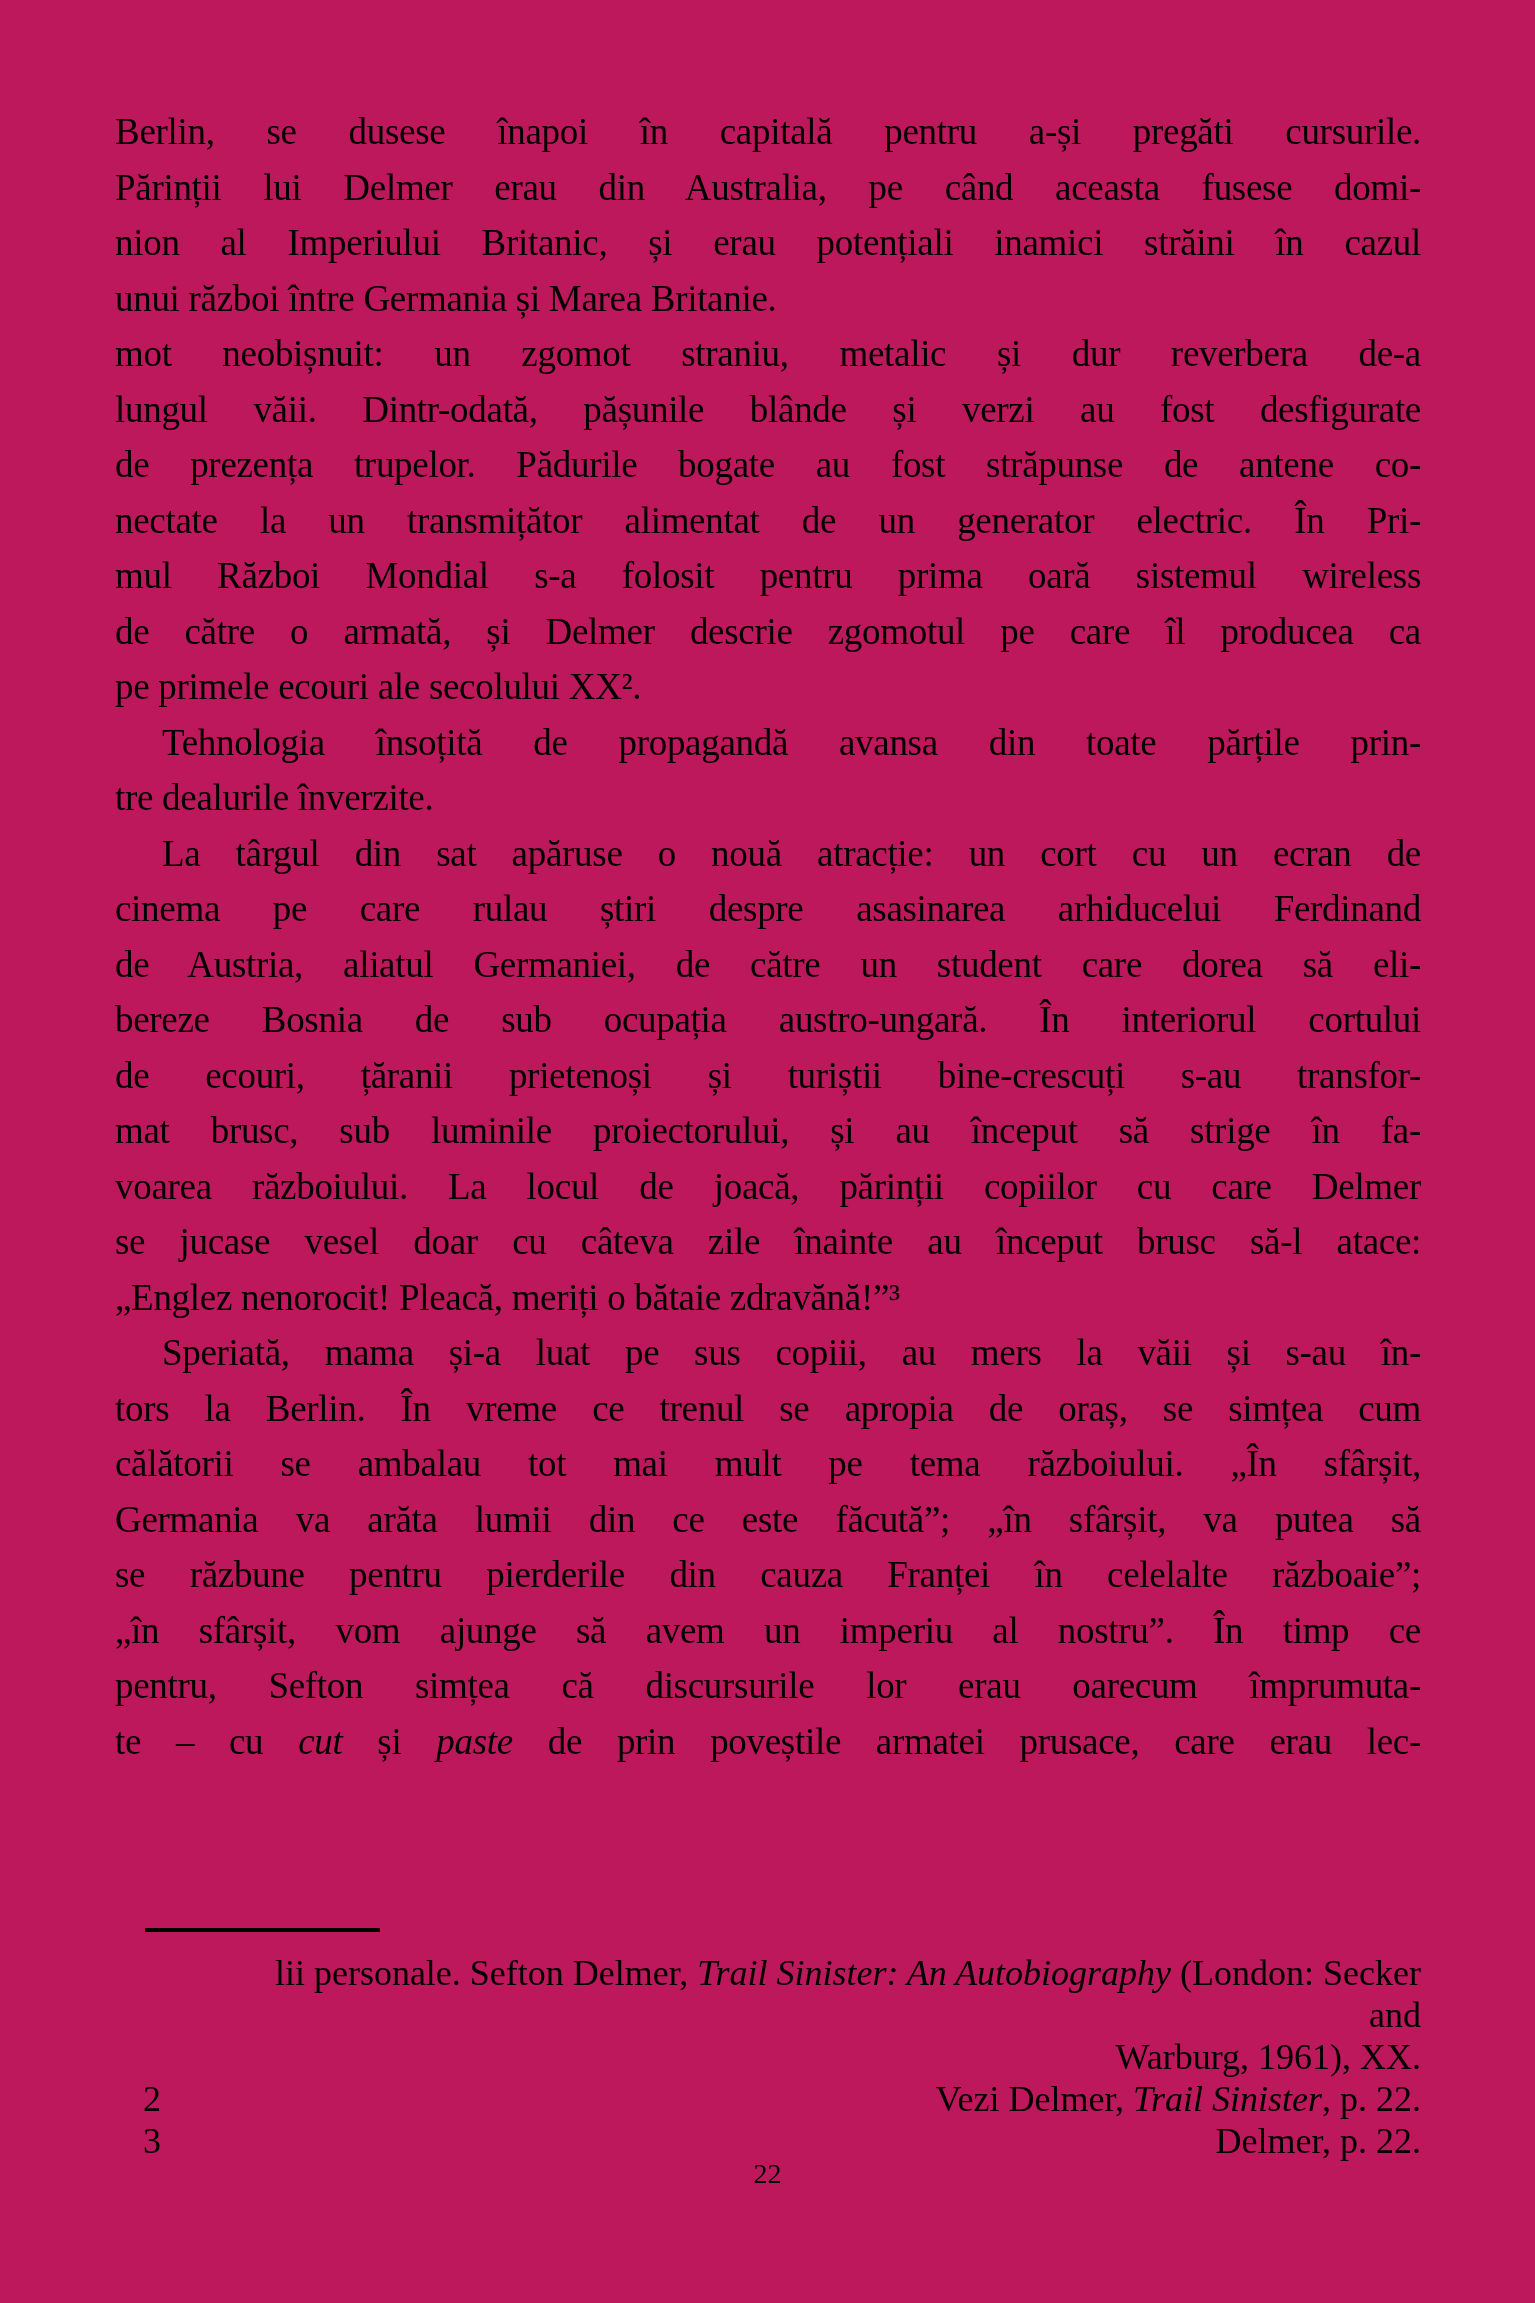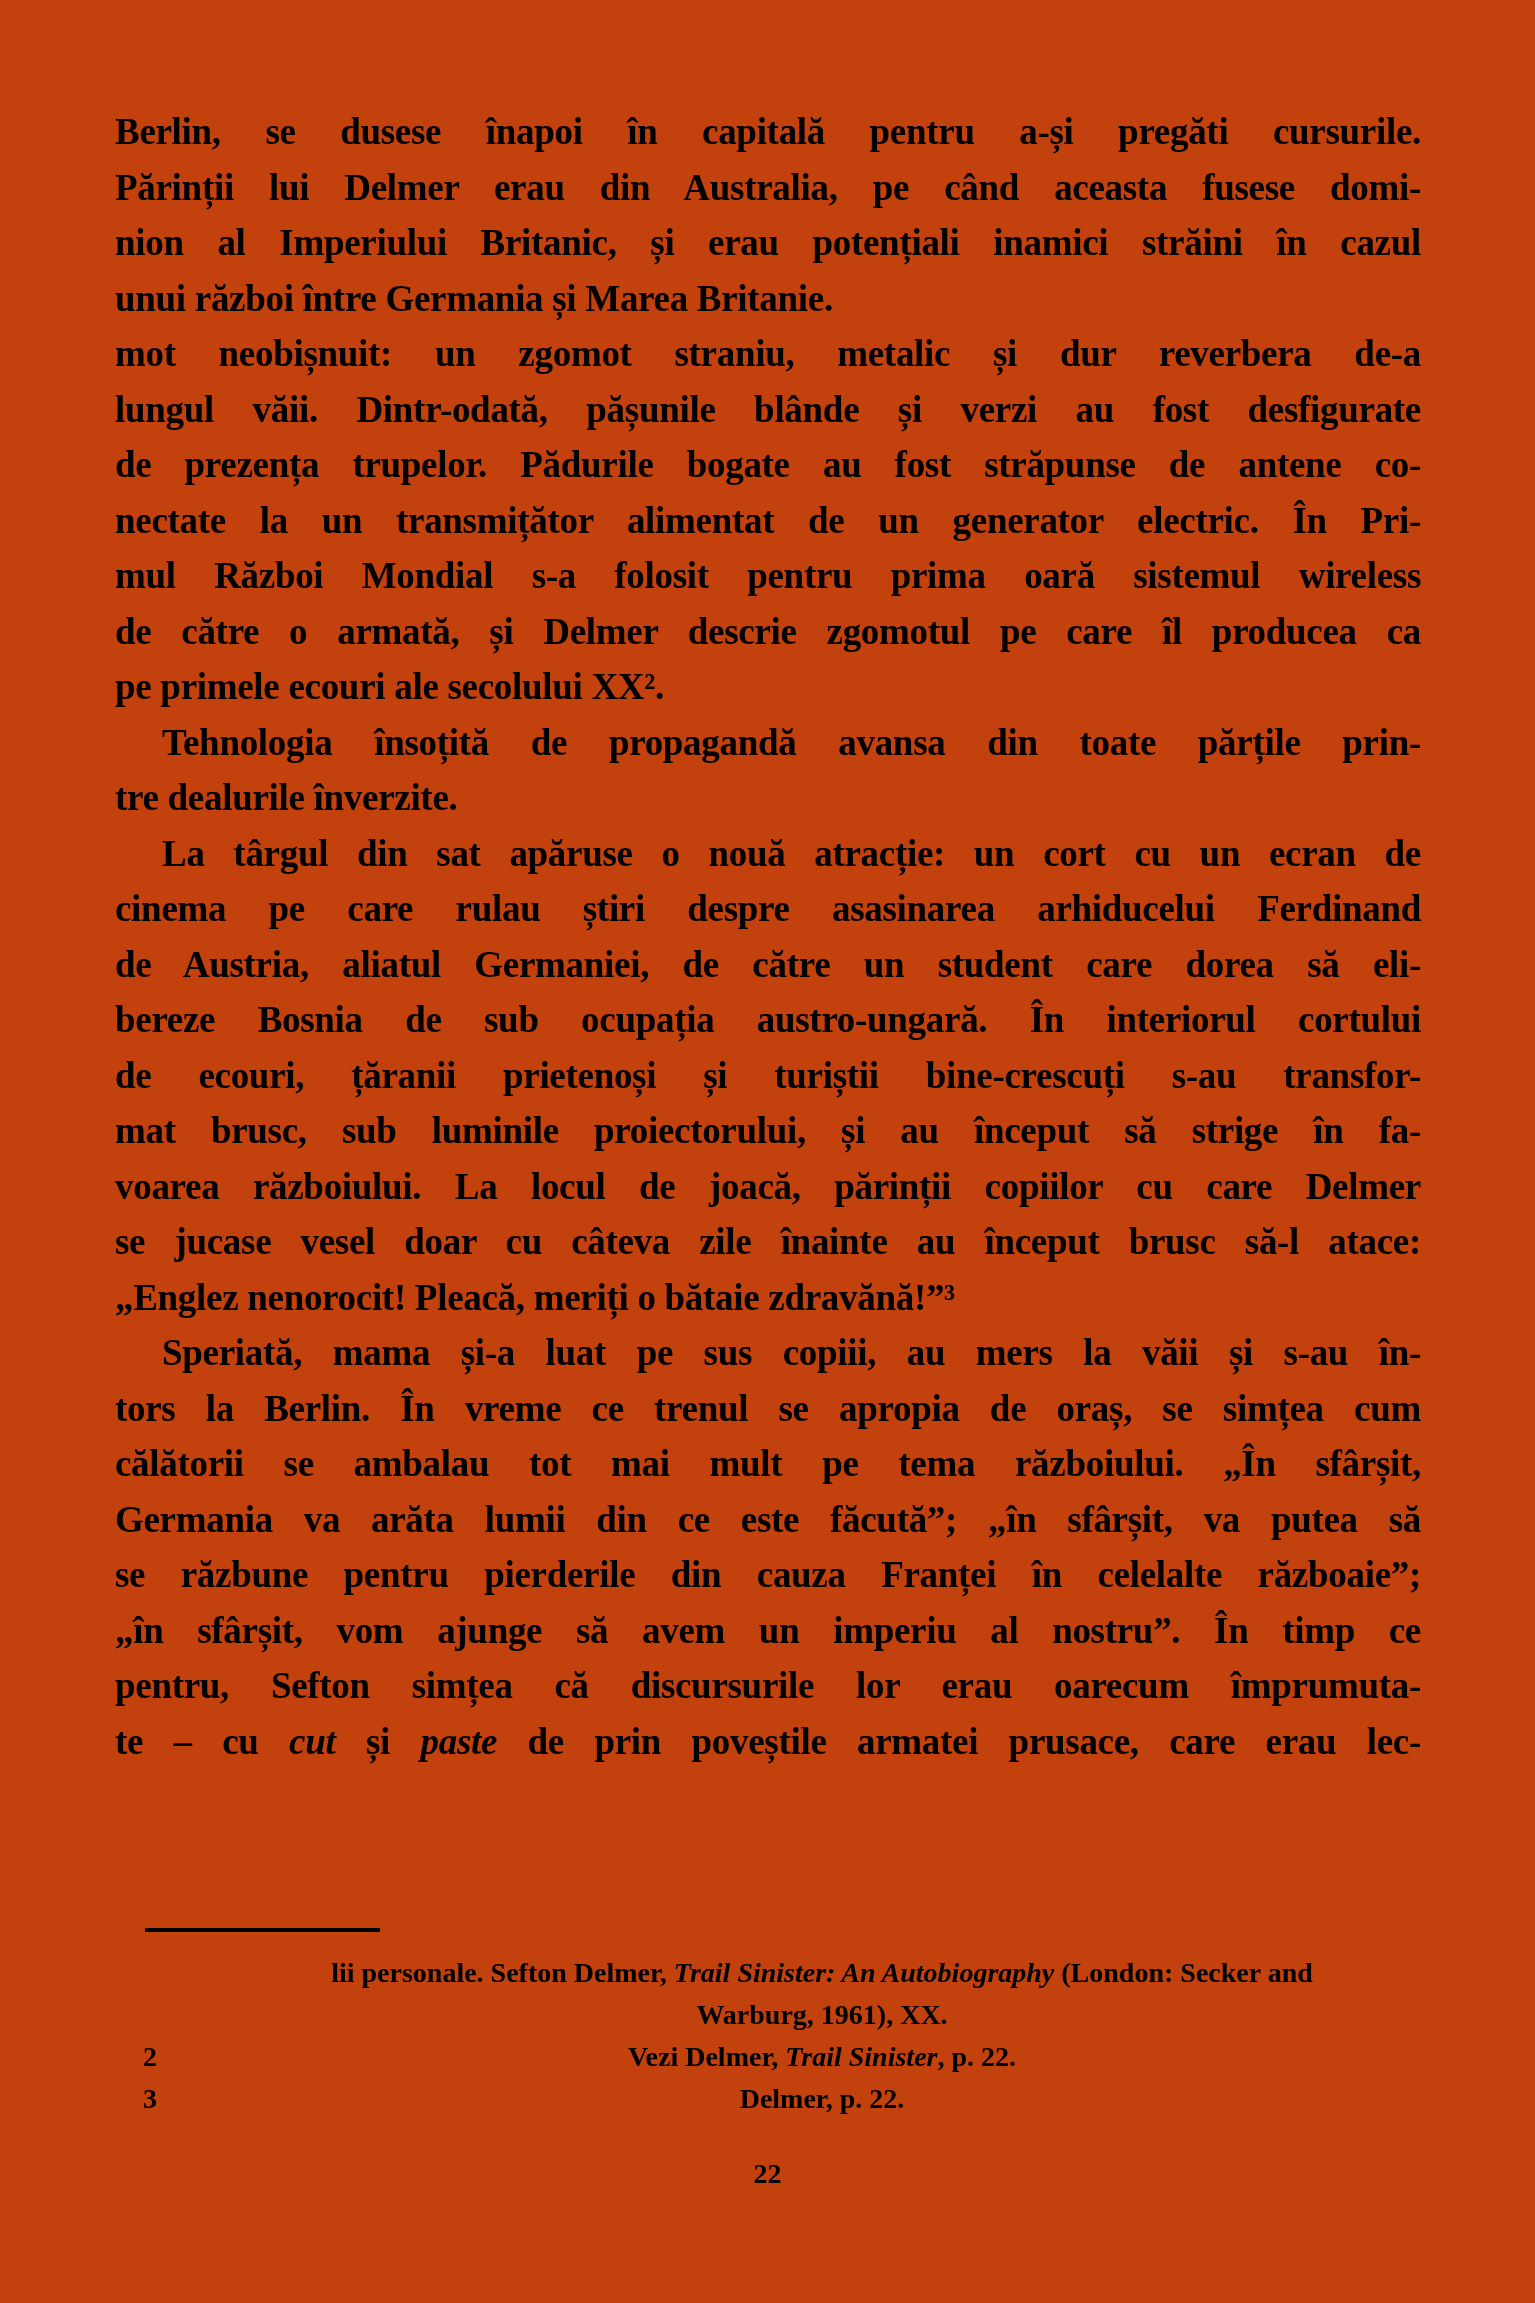--- a/index.html
+++ b/index.html
@@ -14,8 +14,7 @@
   .page {
     position: absolute;
     inset: 0;
-    background: #c2410c;
-    font-weight: bold;
+    background: #be185d;
   }
   .body-text {
     position: absolute;

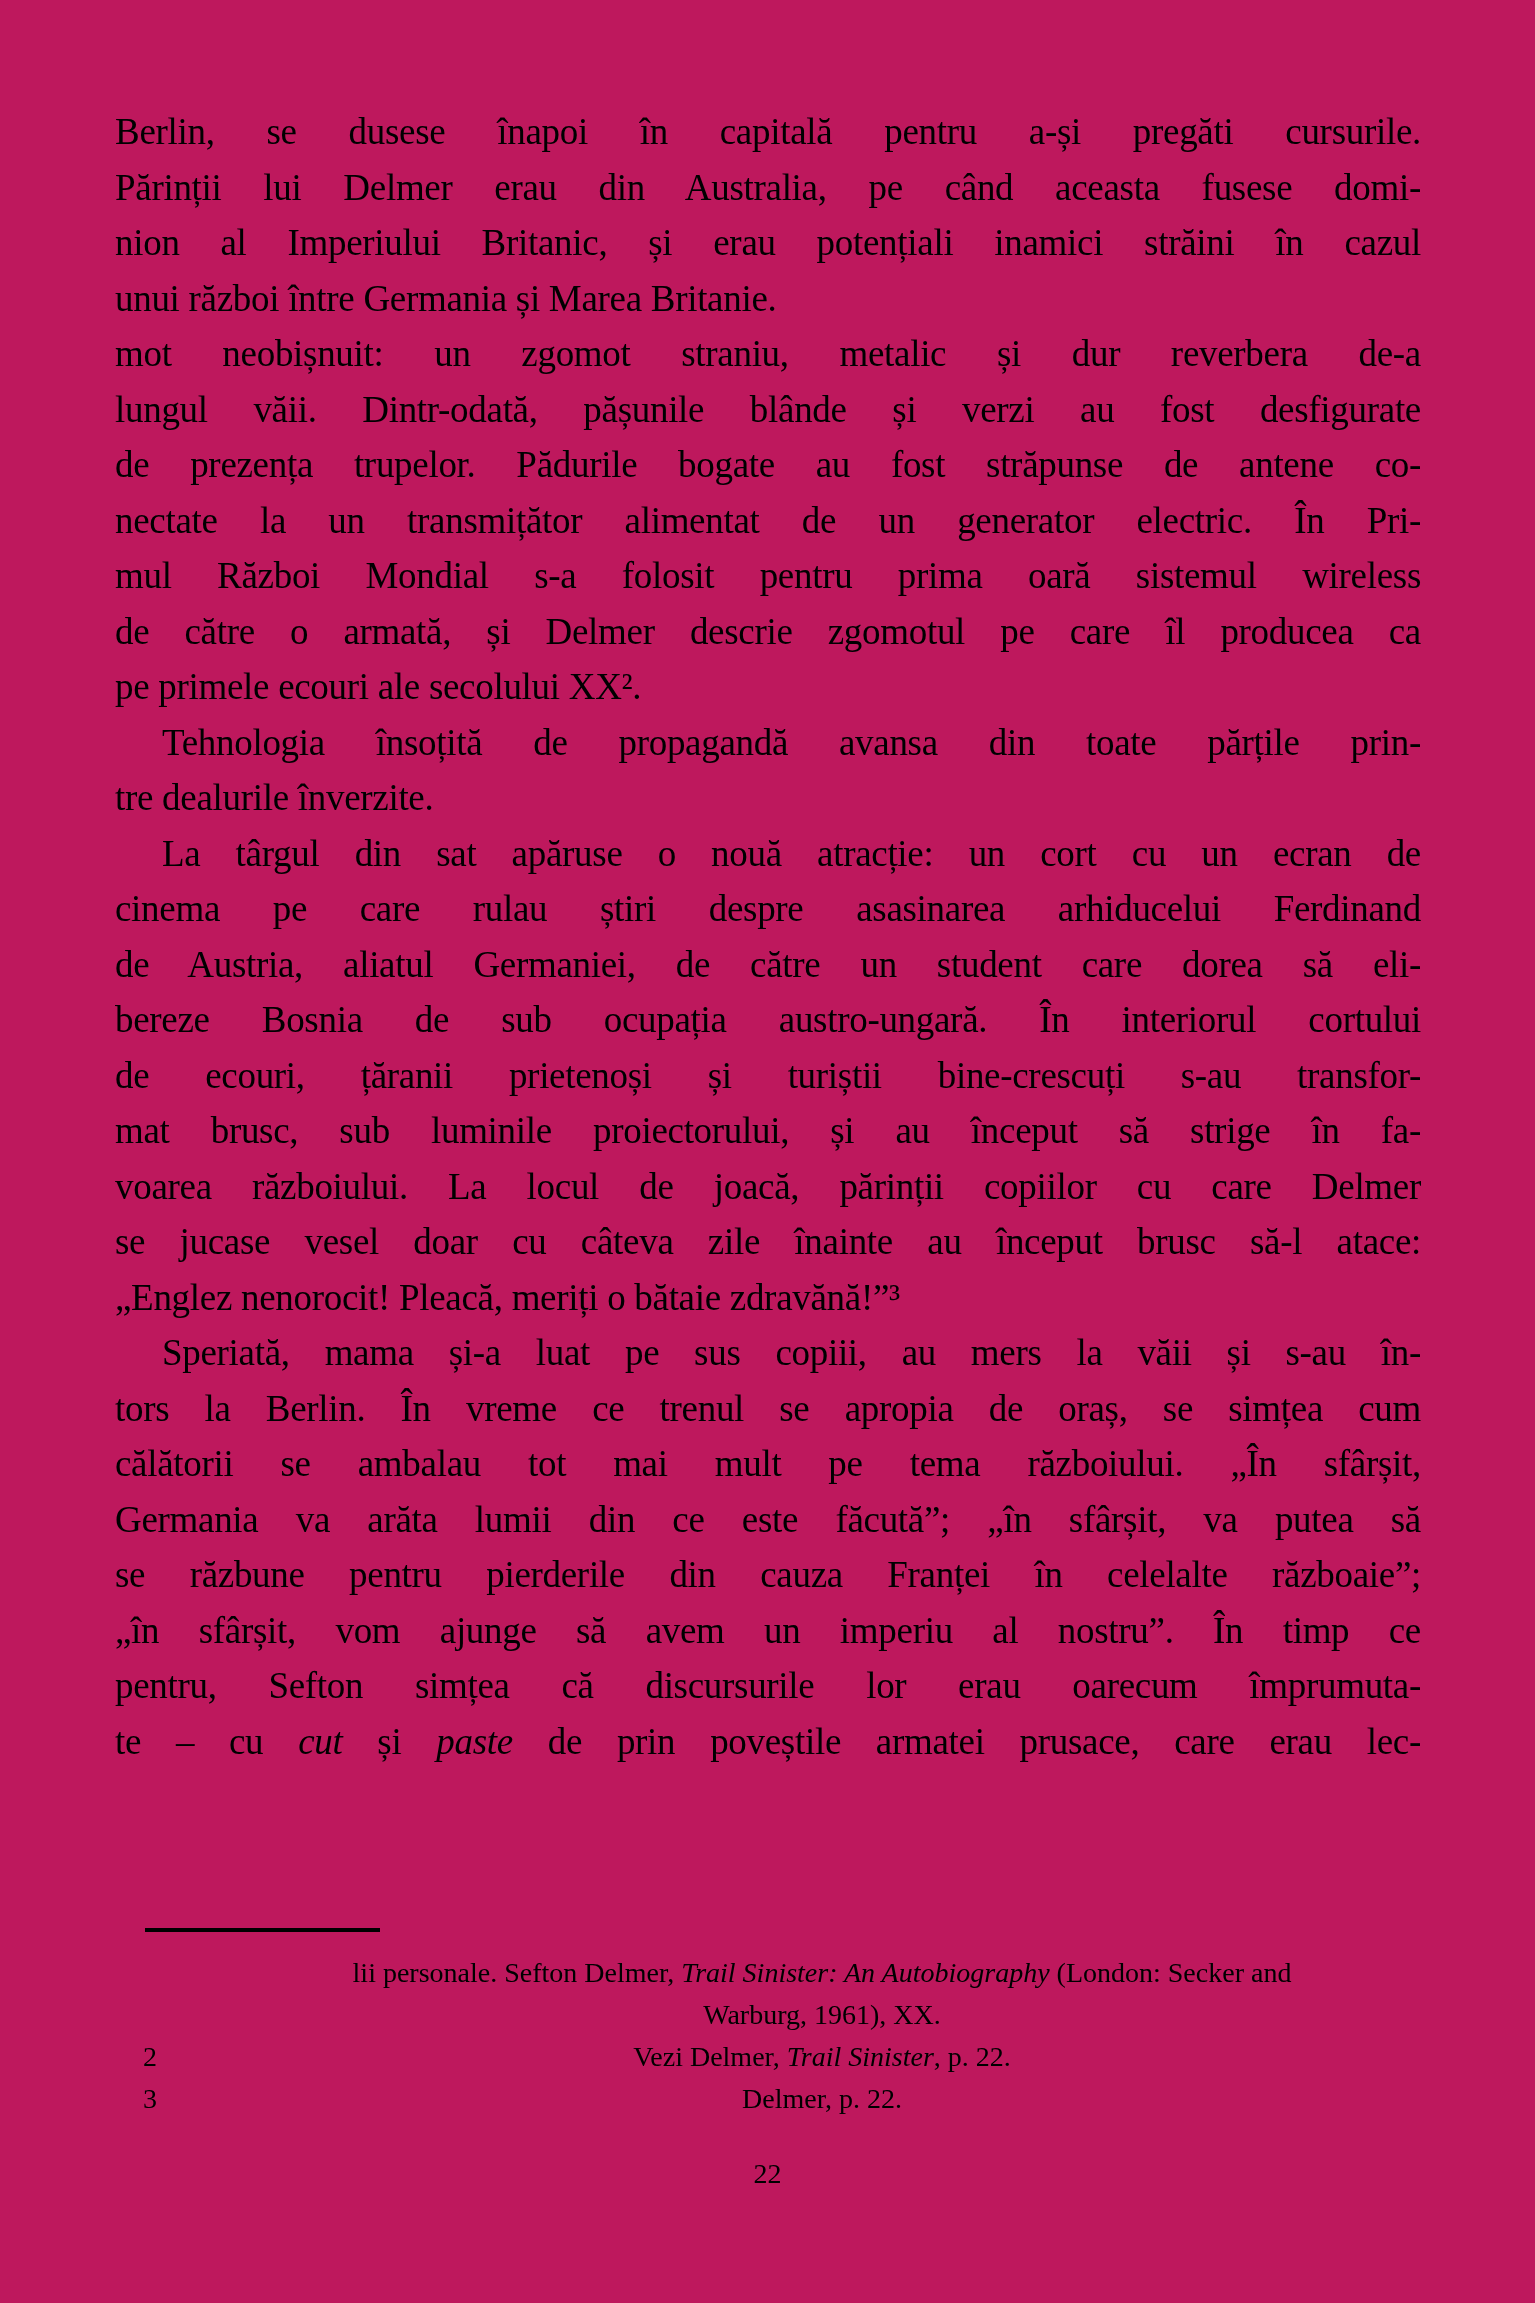--- a/index.html
+++ b/index.html
@@ -53,10 +53,10 @@
   }
   .fn-line {
     position: relative;
-    font-size: 28px;
+    font-size: 36px;
     line-height: 42px;
     padding-left: 108px;
-    text-align: center;
+    text-align: right;
   }
   .fn-marker {
     position: absolute;

